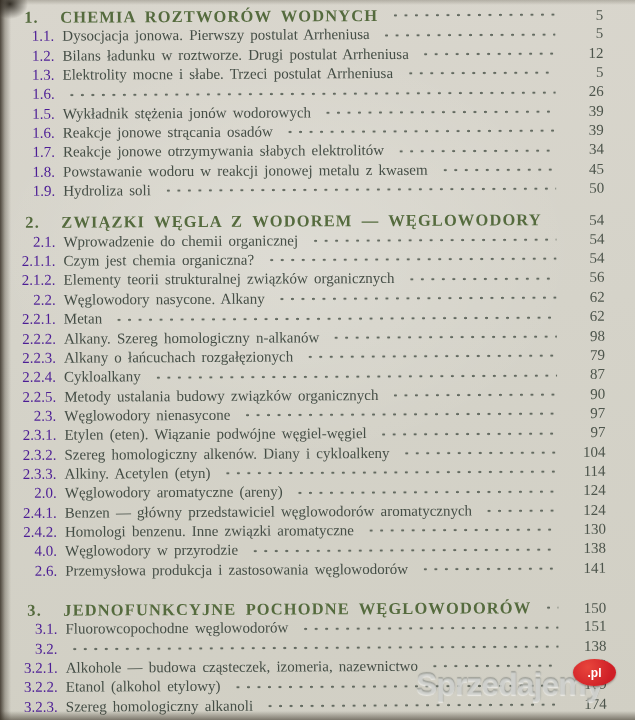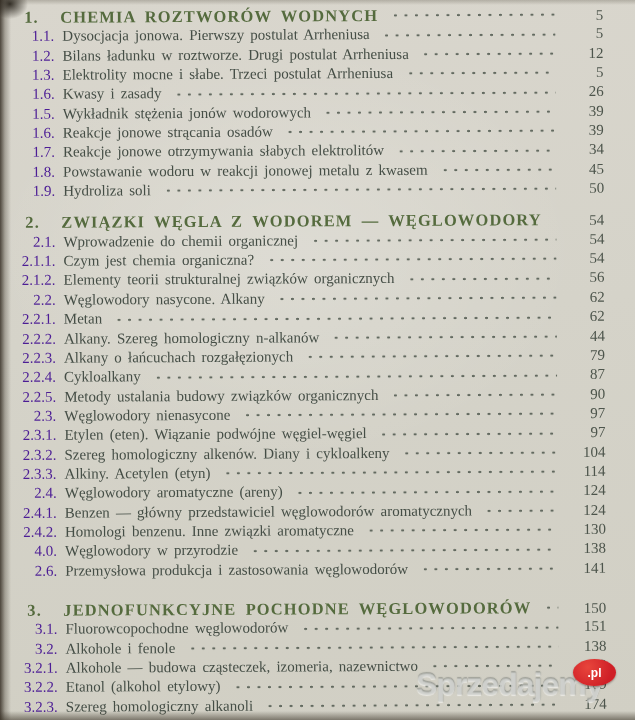--- a/index.html
+++ b/index.html
@@ -95,7 +95,6 @@
     </div>
     <div class="row entry">
       <span class="num">1.6.</span>
-      <span class="title">Kwasy i zasady</span>
       <span class="dots"></span>
       <span class="page">26</span>
     </div>

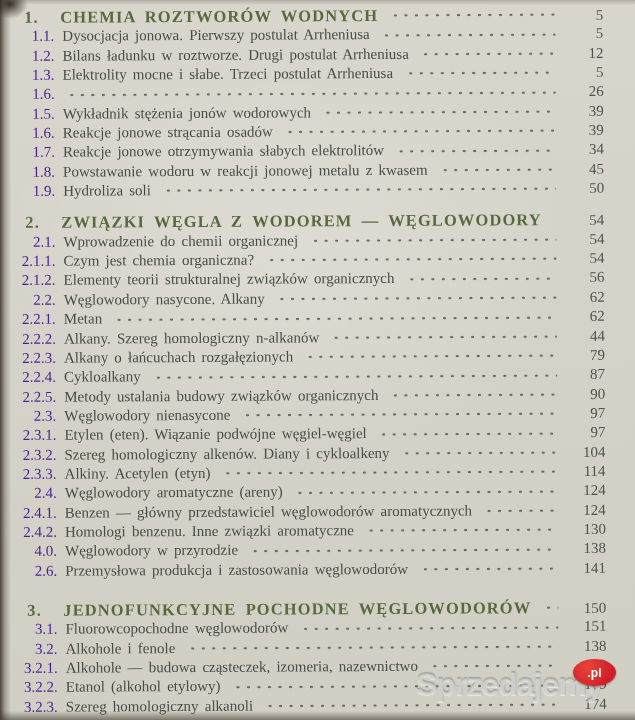--- a/index.html
+++ b/index.html
@@ -168,7 +168,7 @@
       <span class="num">2.2.2.</span>
       <span class="title">Alkany. Szereg homologiczny n-alkanów</span>
       <span class="dots"></span>
-      <span class="page">44</span>
+      <span class="page">98</span>
     </div>
     <div class="row entry">
       <span class="num">2.2.3.</span>

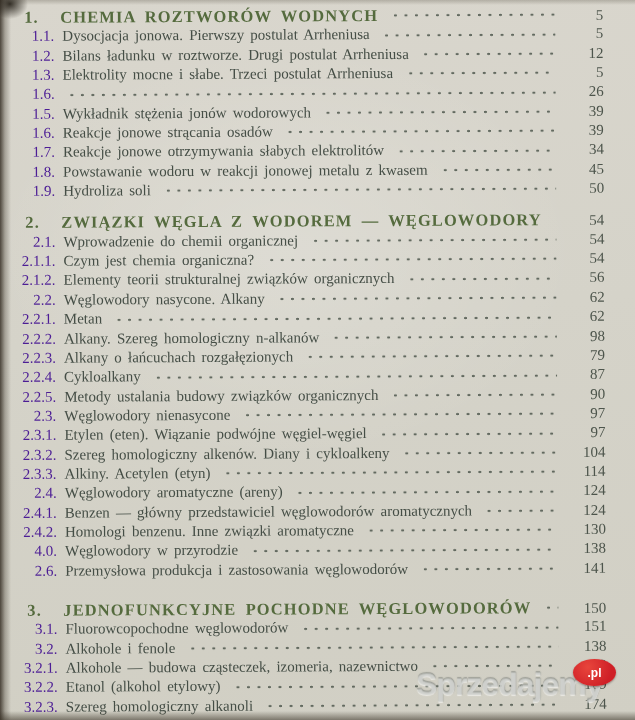--- a/index.html
+++ b/index.html
@@ -213,7 +213,7 @@
       <span class="page">114</span>
     </div>
     <div class="row entry">
-      <span class="num">2.4.</span>
+      <span class="num">2.0.</span>
       <span class="title">Węglowodory aromatyczne (areny)</span>
       <span class="dots"></span>
       <span class="page">124</span>

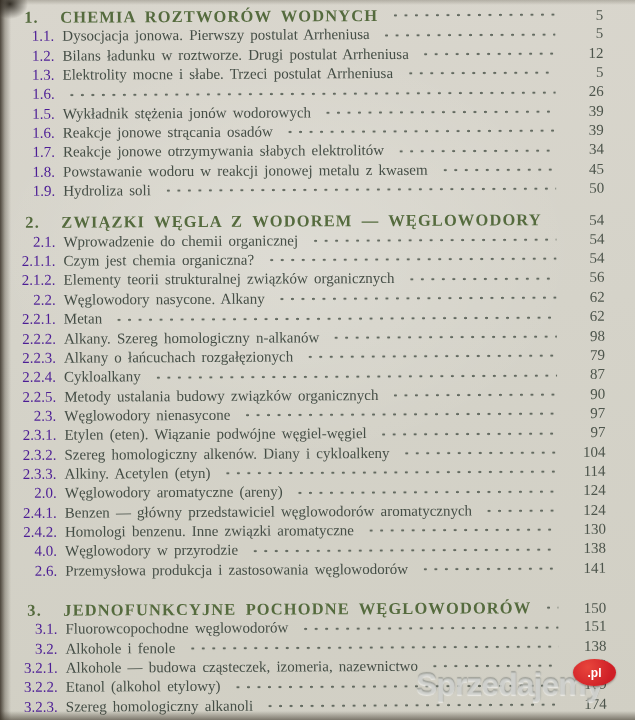--- a/index.html
+++ b/index.html
@@ -256,7 +256,6 @@
     </div>
     <div class="row entry">
       <span class="num">3.2.</span>
-      <span class="title">Alkohole i fenole</span>
       <span class="dots"></span>
       <span class="page">138</span>
     </div>

